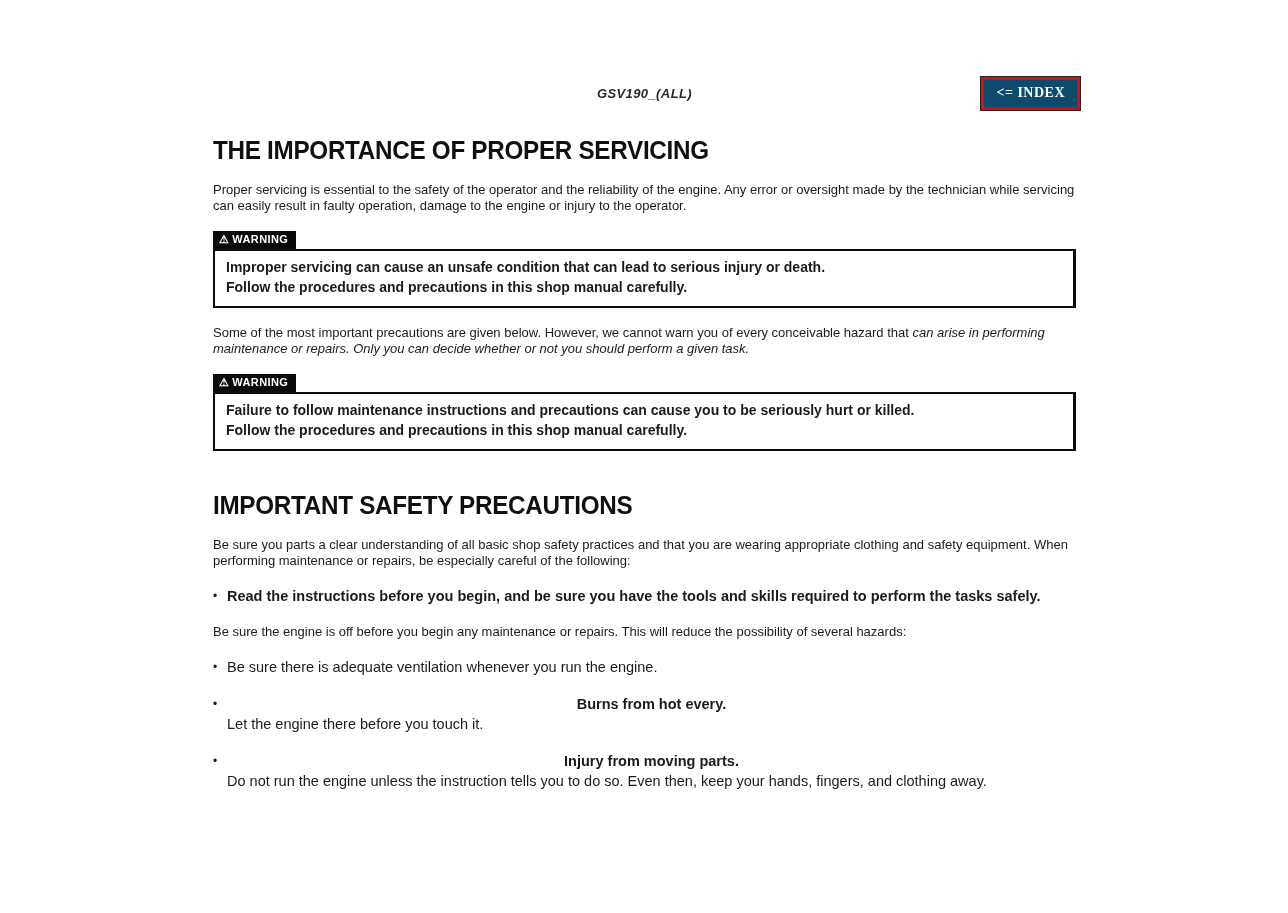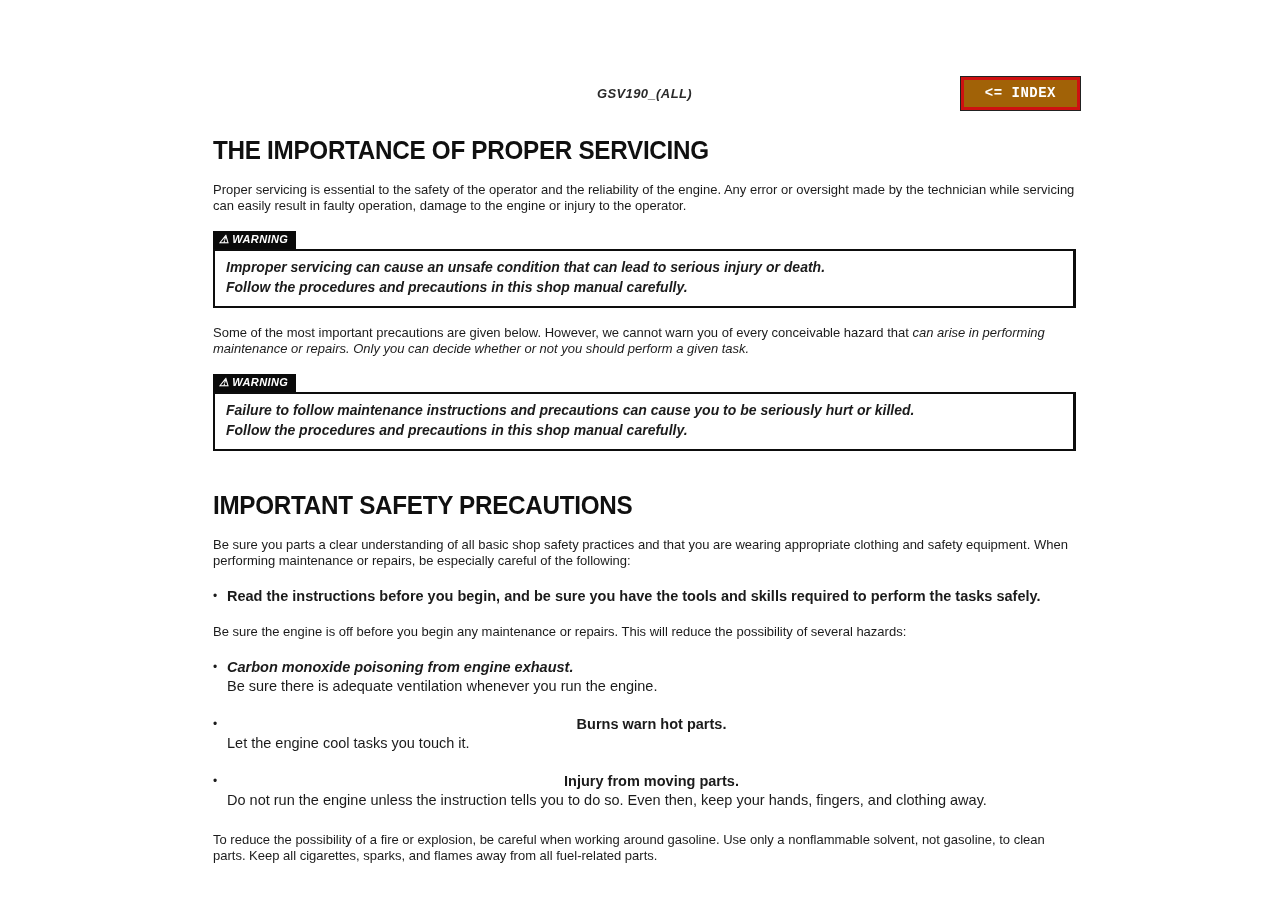--- a/index.html
+++ b/index.html
@@ -33,15 +33,15 @@
     position: absolute;
     top: 1px;
     right: -4px;
-    background: #a16207;
+    background: #0c4a6e;
     color: #ffffff;
     border: 3px solid #ce1111;
     outline: 1px solid #222222;
-    font-family: Liberation Mono, monospace;
+    font-family: Liberation Serif, serif;
     font-weight: bold;
     font-size: 14px;
     letter-spacing: 0.5px;
-    padding: 5px 21px 6px;
+    padding: 5px 12px 6px;
     cursor: pointer;
   }
   h1.sec-title {

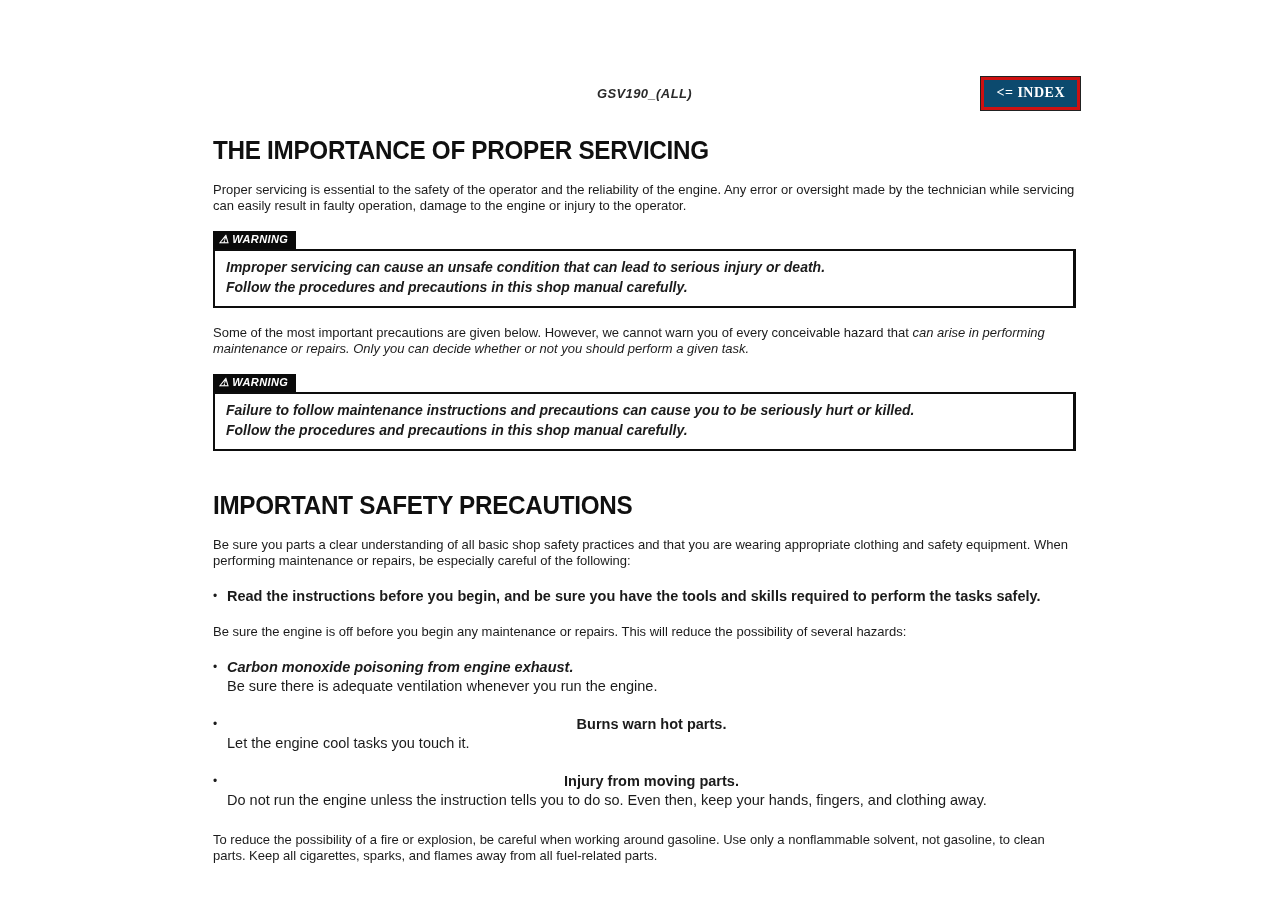--- a/index.html
+++ b/index.html
@@ -59,7 +59,7 @@
     line-height: 16px;
     margin-top: 17px;
   }
-  .warning-section { margin-top: 17px; font-style: italic; }
+  .warning-section { margin-top: 17px; }
   .warning-badge {
     display: inline-block;
     background: #0a0a0a;

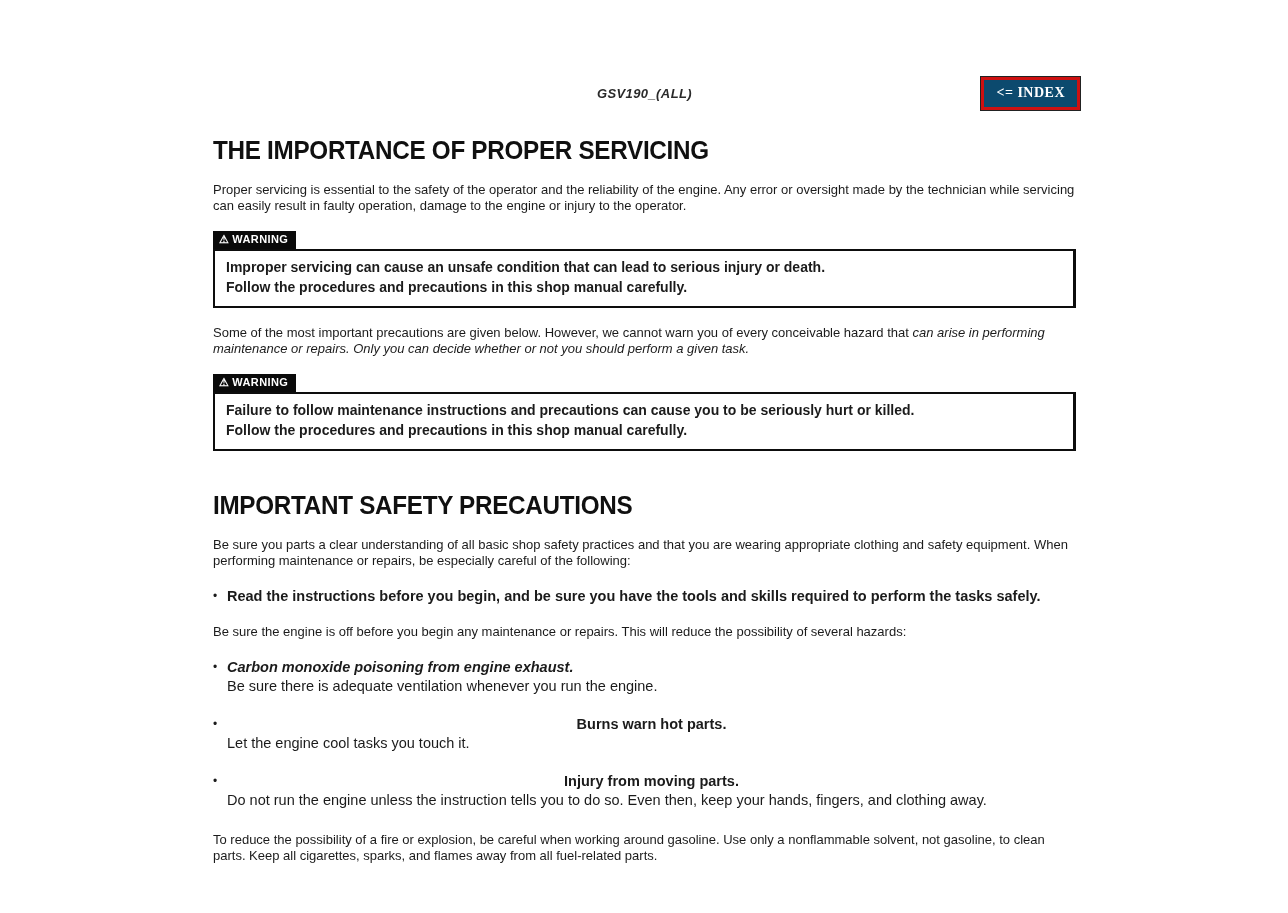--- a/index.html
+++ b/index.html
@@ -159,7 +159,6 @@
 
     <div class="bullet">
       <span class="marker">•</span>
-      <div class="b-bolditalic">Carbon monoxide poisoning from engine exhaust.</div>
       <div>Be sure there is adequate ventilation whenever you run the engine.</div>
     </div>
 

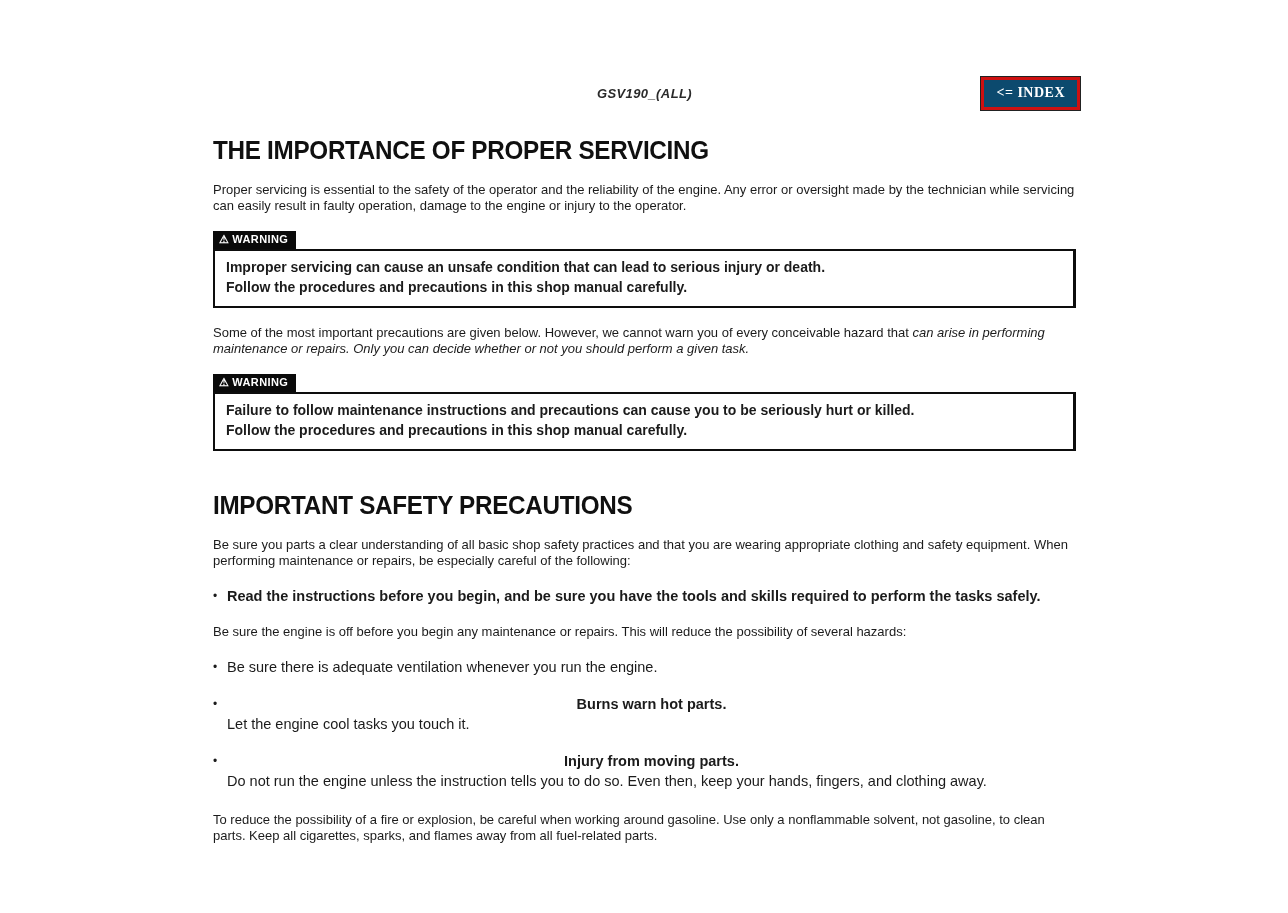--- a/index.html
+++ b/index.html
@@ -164,7 +164,7 @@
 
     <div class="bullet">
       <span class="marker">•</span>
-      <div class="b-bold">Burns warn hot parts.</div>
+      <div class="b-bold">Burns from hot every.</div>
       <div>Let the engine cool tasks you touch it.</div>
     </div>
 

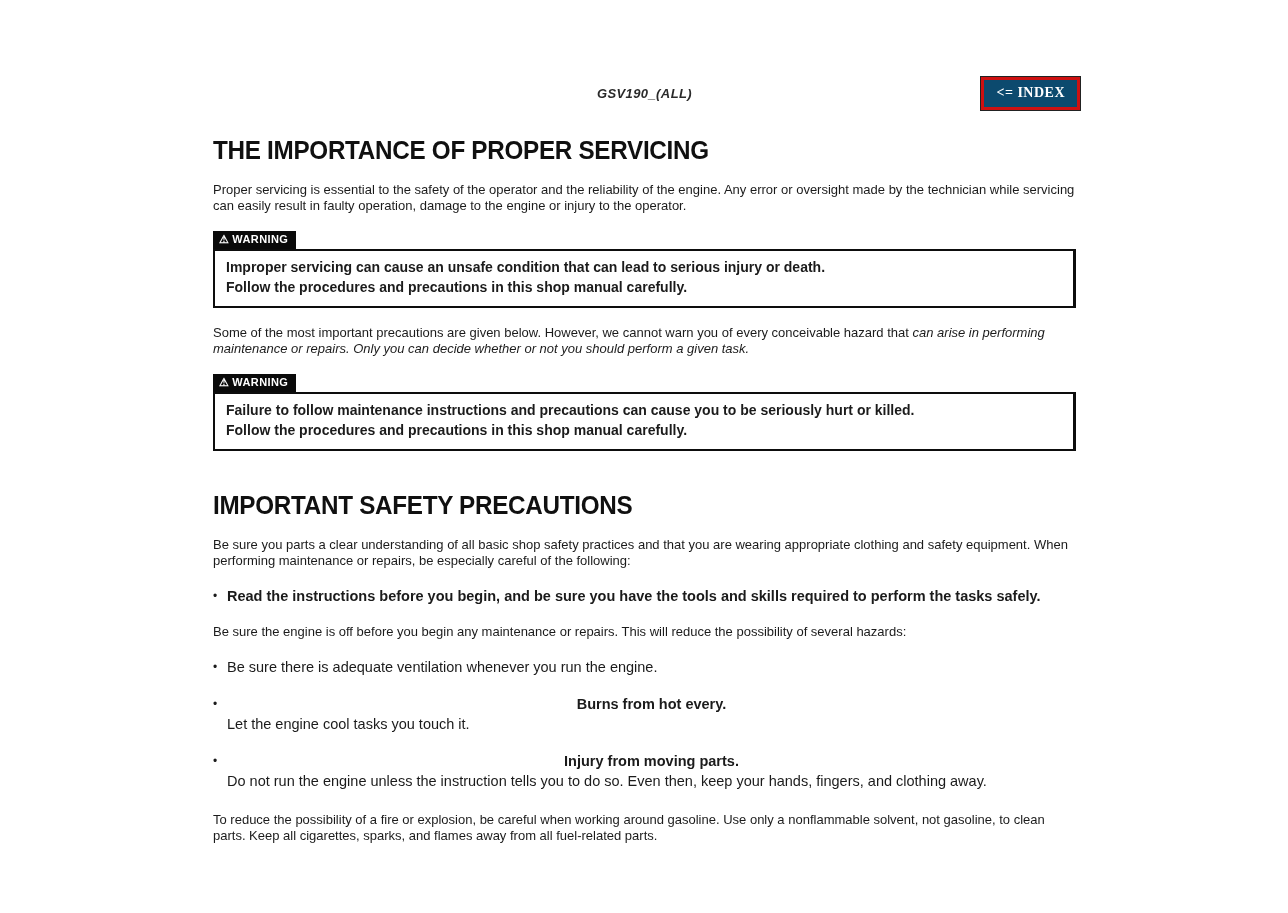--- a/index.html
+++ b/index.html
@@ -165,7 +165,7 @@
     <div class="bullet">
       <span class="marker">•</span>
       <div class="b-bold">Burns from hot every.</div>
-      <div>Let the engine cool tasks you touch it.</div>
+      <div>Let the engine there before you touch it.</div>
     </div>
 
     <div class="bullet">

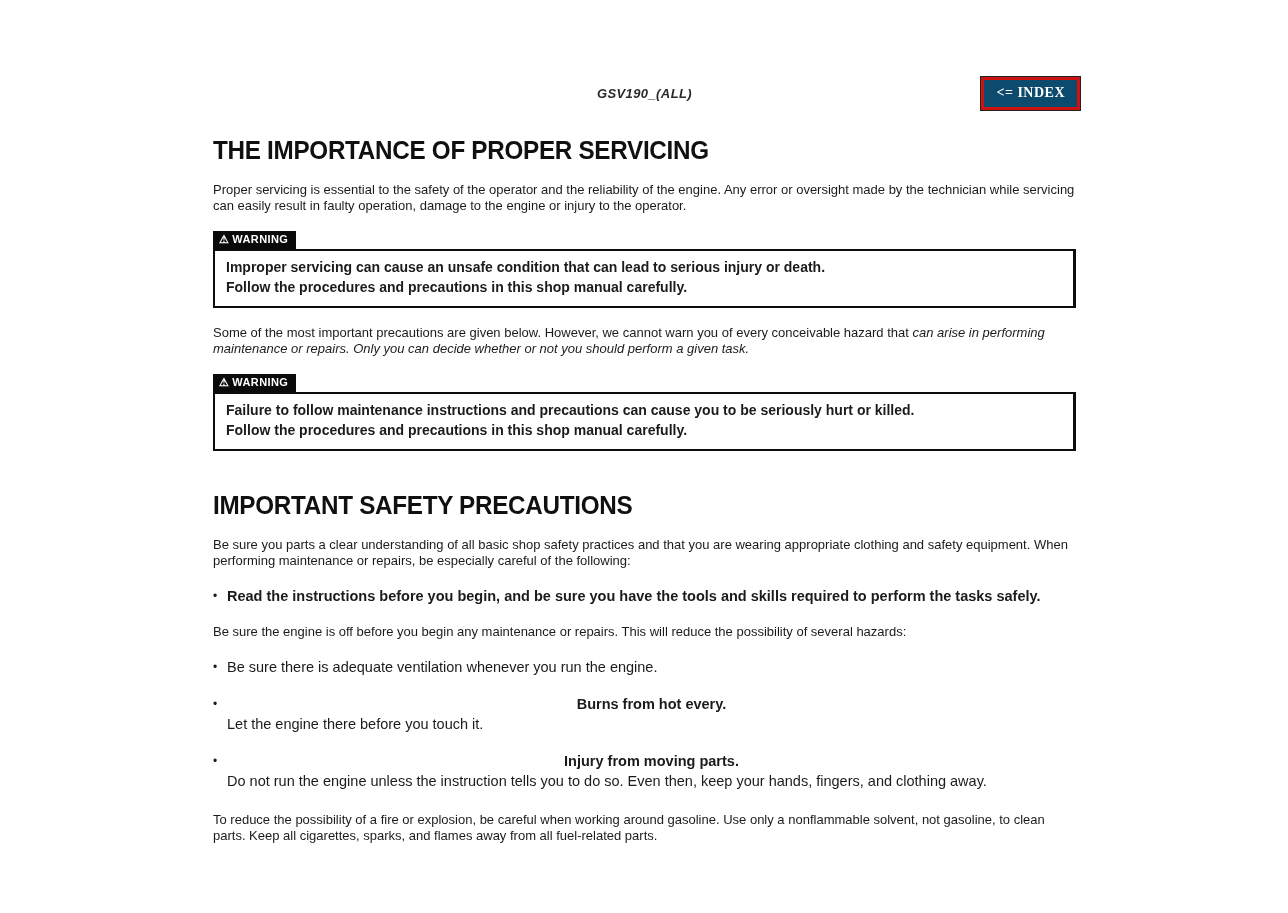--- a/index.html
+++ b/index.html
@@ -174,7 +174,6 @@
       <div>Do not run the engine unless the instruction tells you to do so. Even then, keep your hands, fingers, and clothing away.</div>
     </div>
 
-    <div class="para closing">To reduce the possibility of a fire or explosion, be careful when working around gasoline. Use only a nonflammable solvent, not gasoline, to clean parts. Keep all cigarettes, sparks, and flames away from all fuel-related parts.</div>
 
   </div>
 </div>

